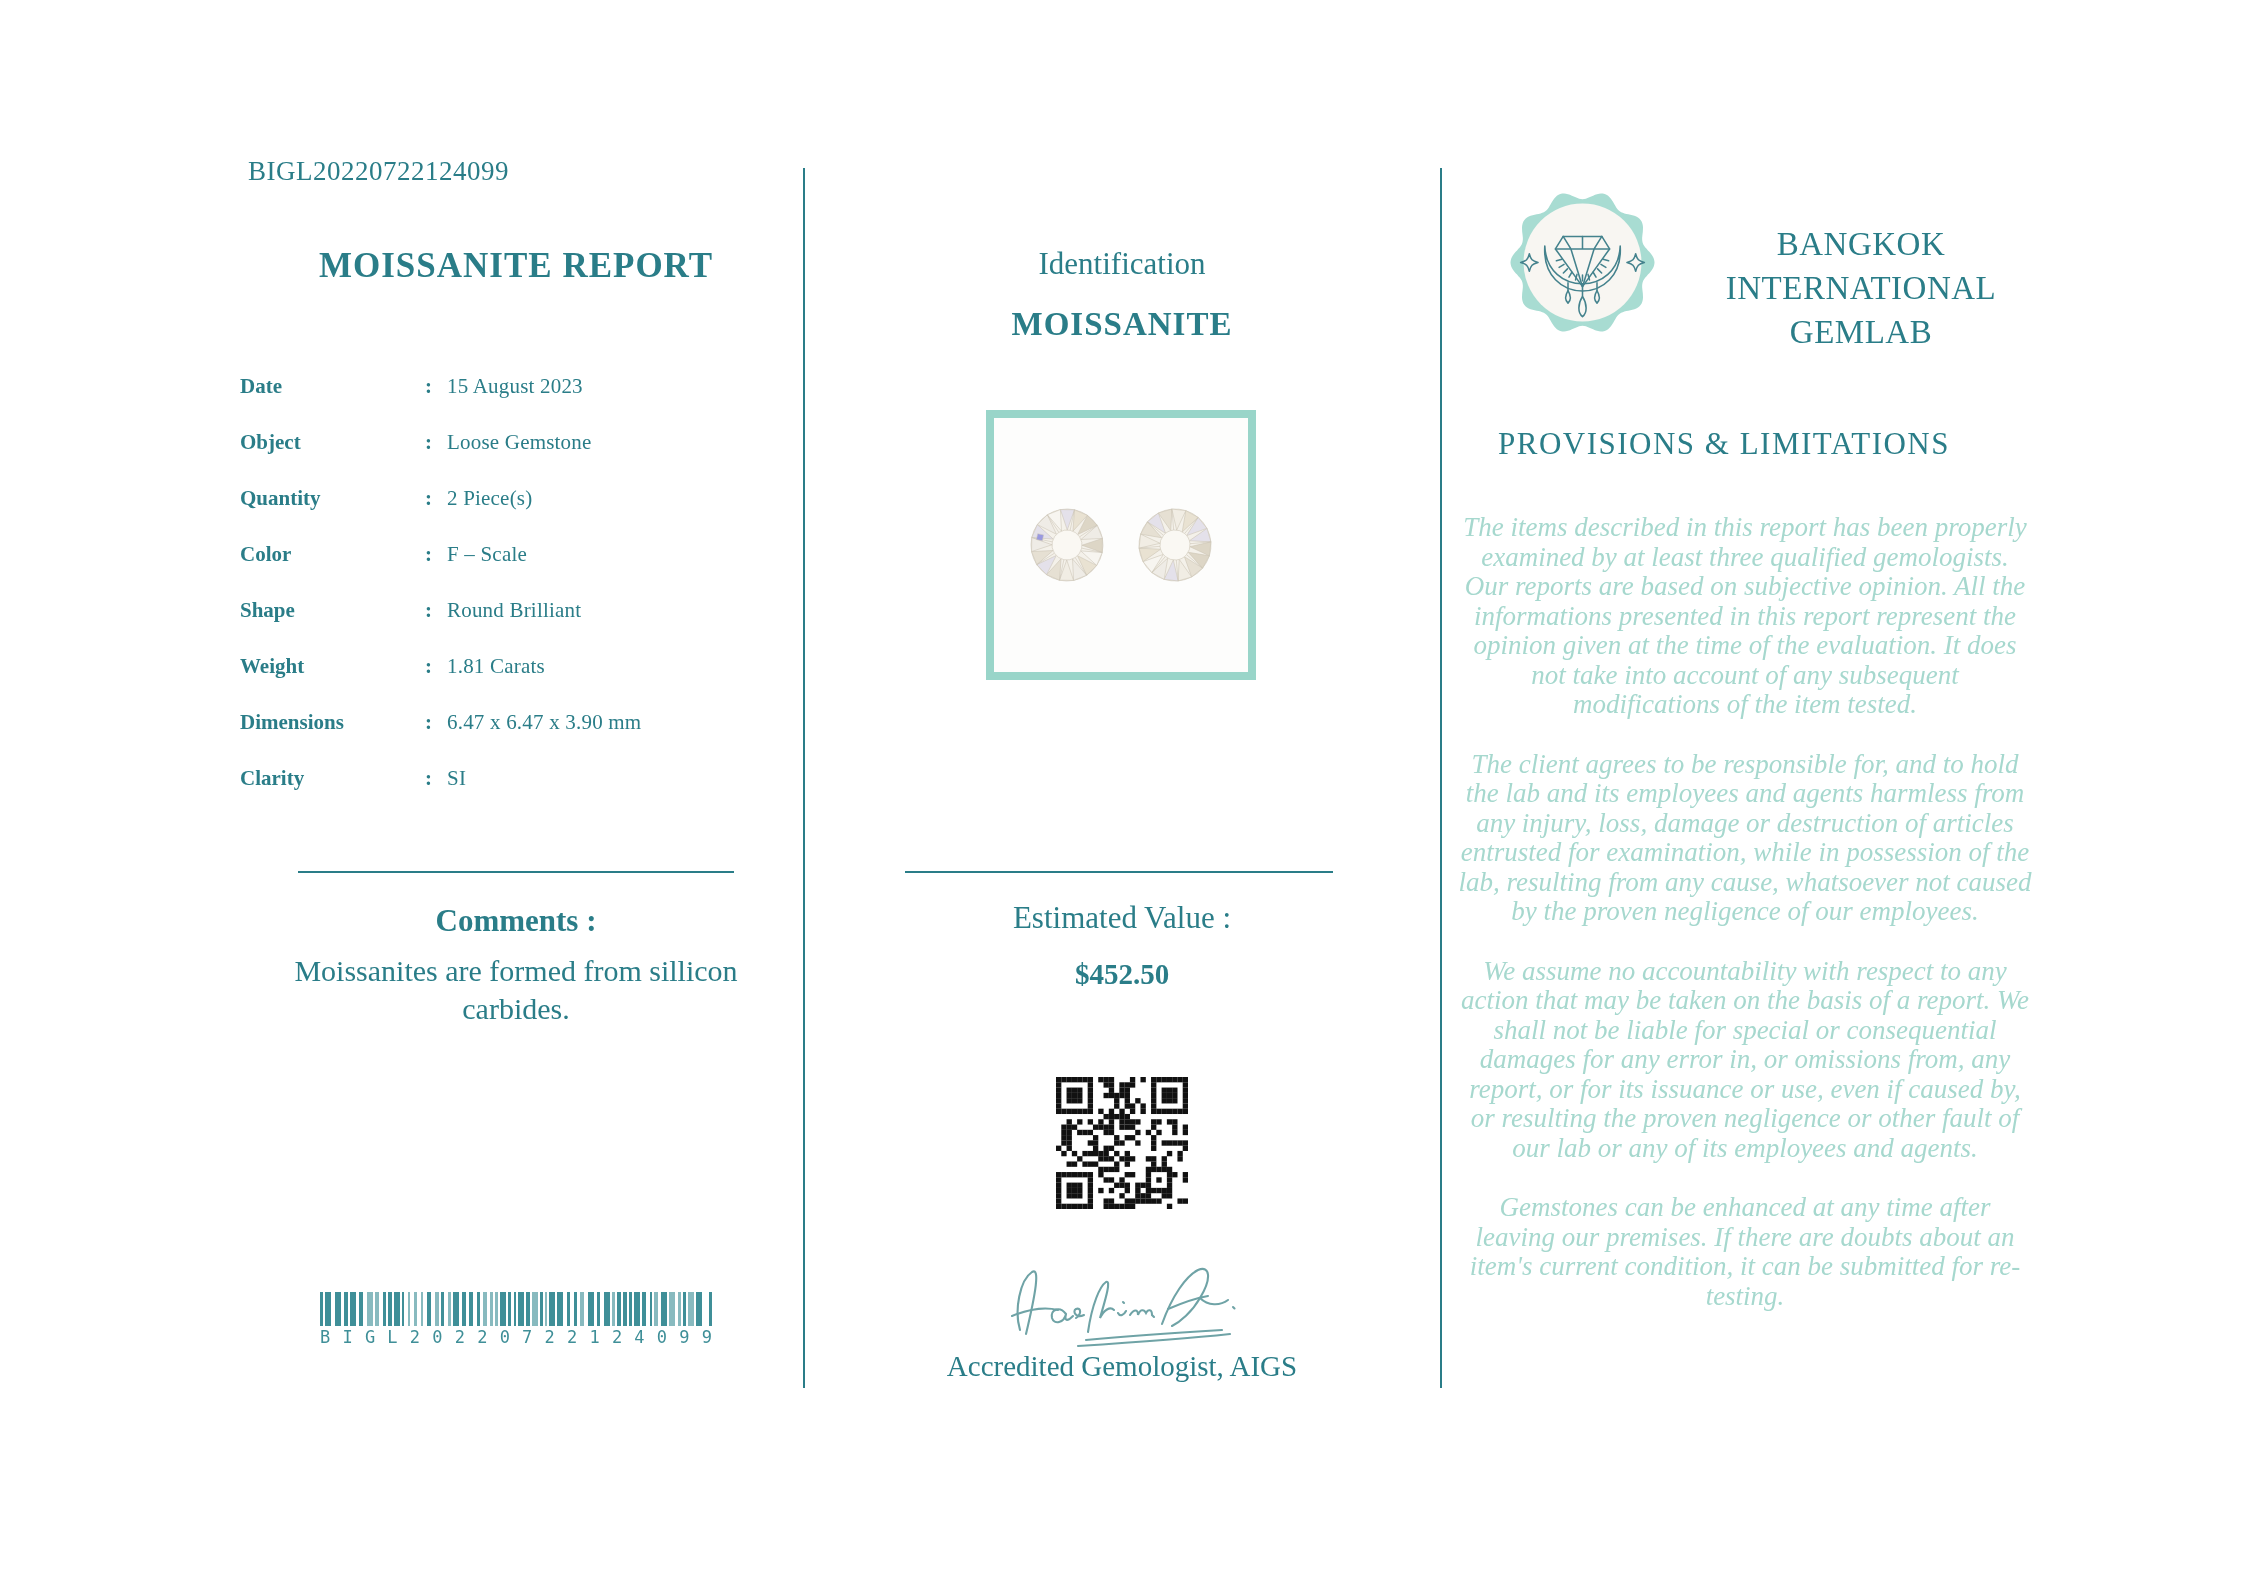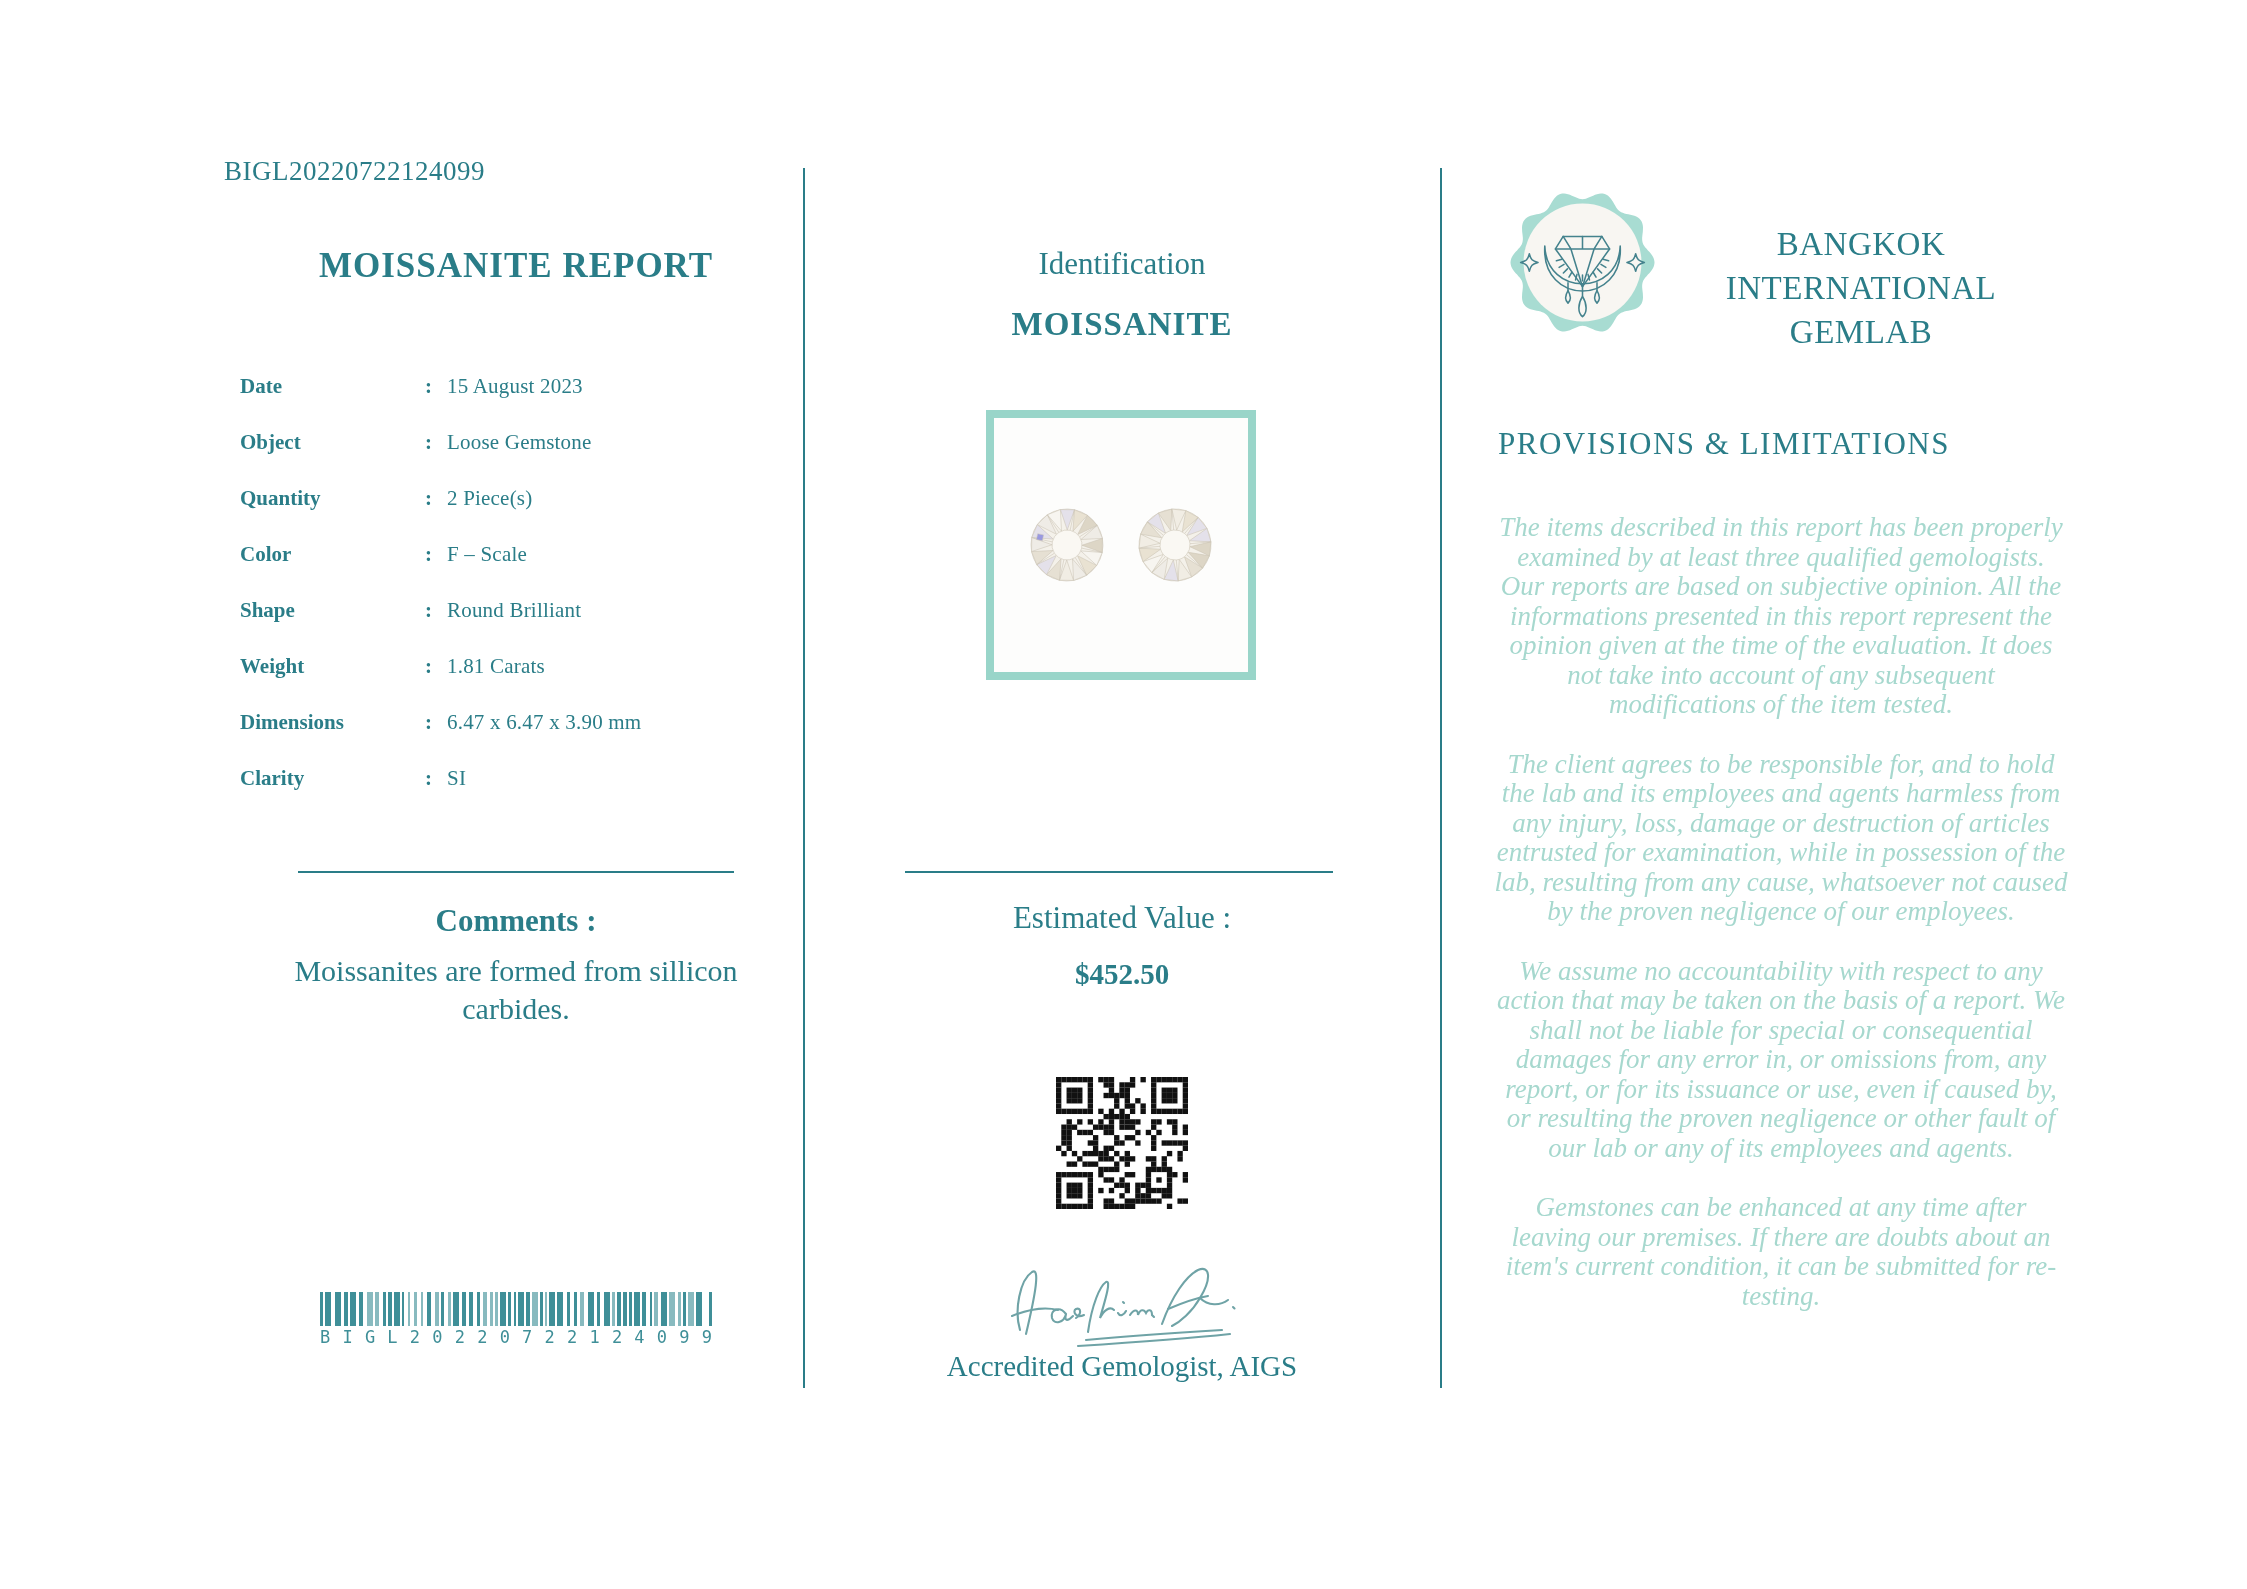--- a/index.html
+++ b/index.html
@@ -12,7 +12,7 @@
   .abs { position:absolute; }
 
   
-  .report-number { left:224px; top:156px; font-size:27px; letter-spacing:0.5px; }
+  .report-number { left:248px; top:156px; font-size:27px; letter-spacing:0.5px; }
   .report-title  { left:186px; top:246px; width:660px; text-align:center;
                    font-size:35px; font-weight:bold; letter-spacing:1px; }
   .details { left:240px; top:358px; width:580px; }

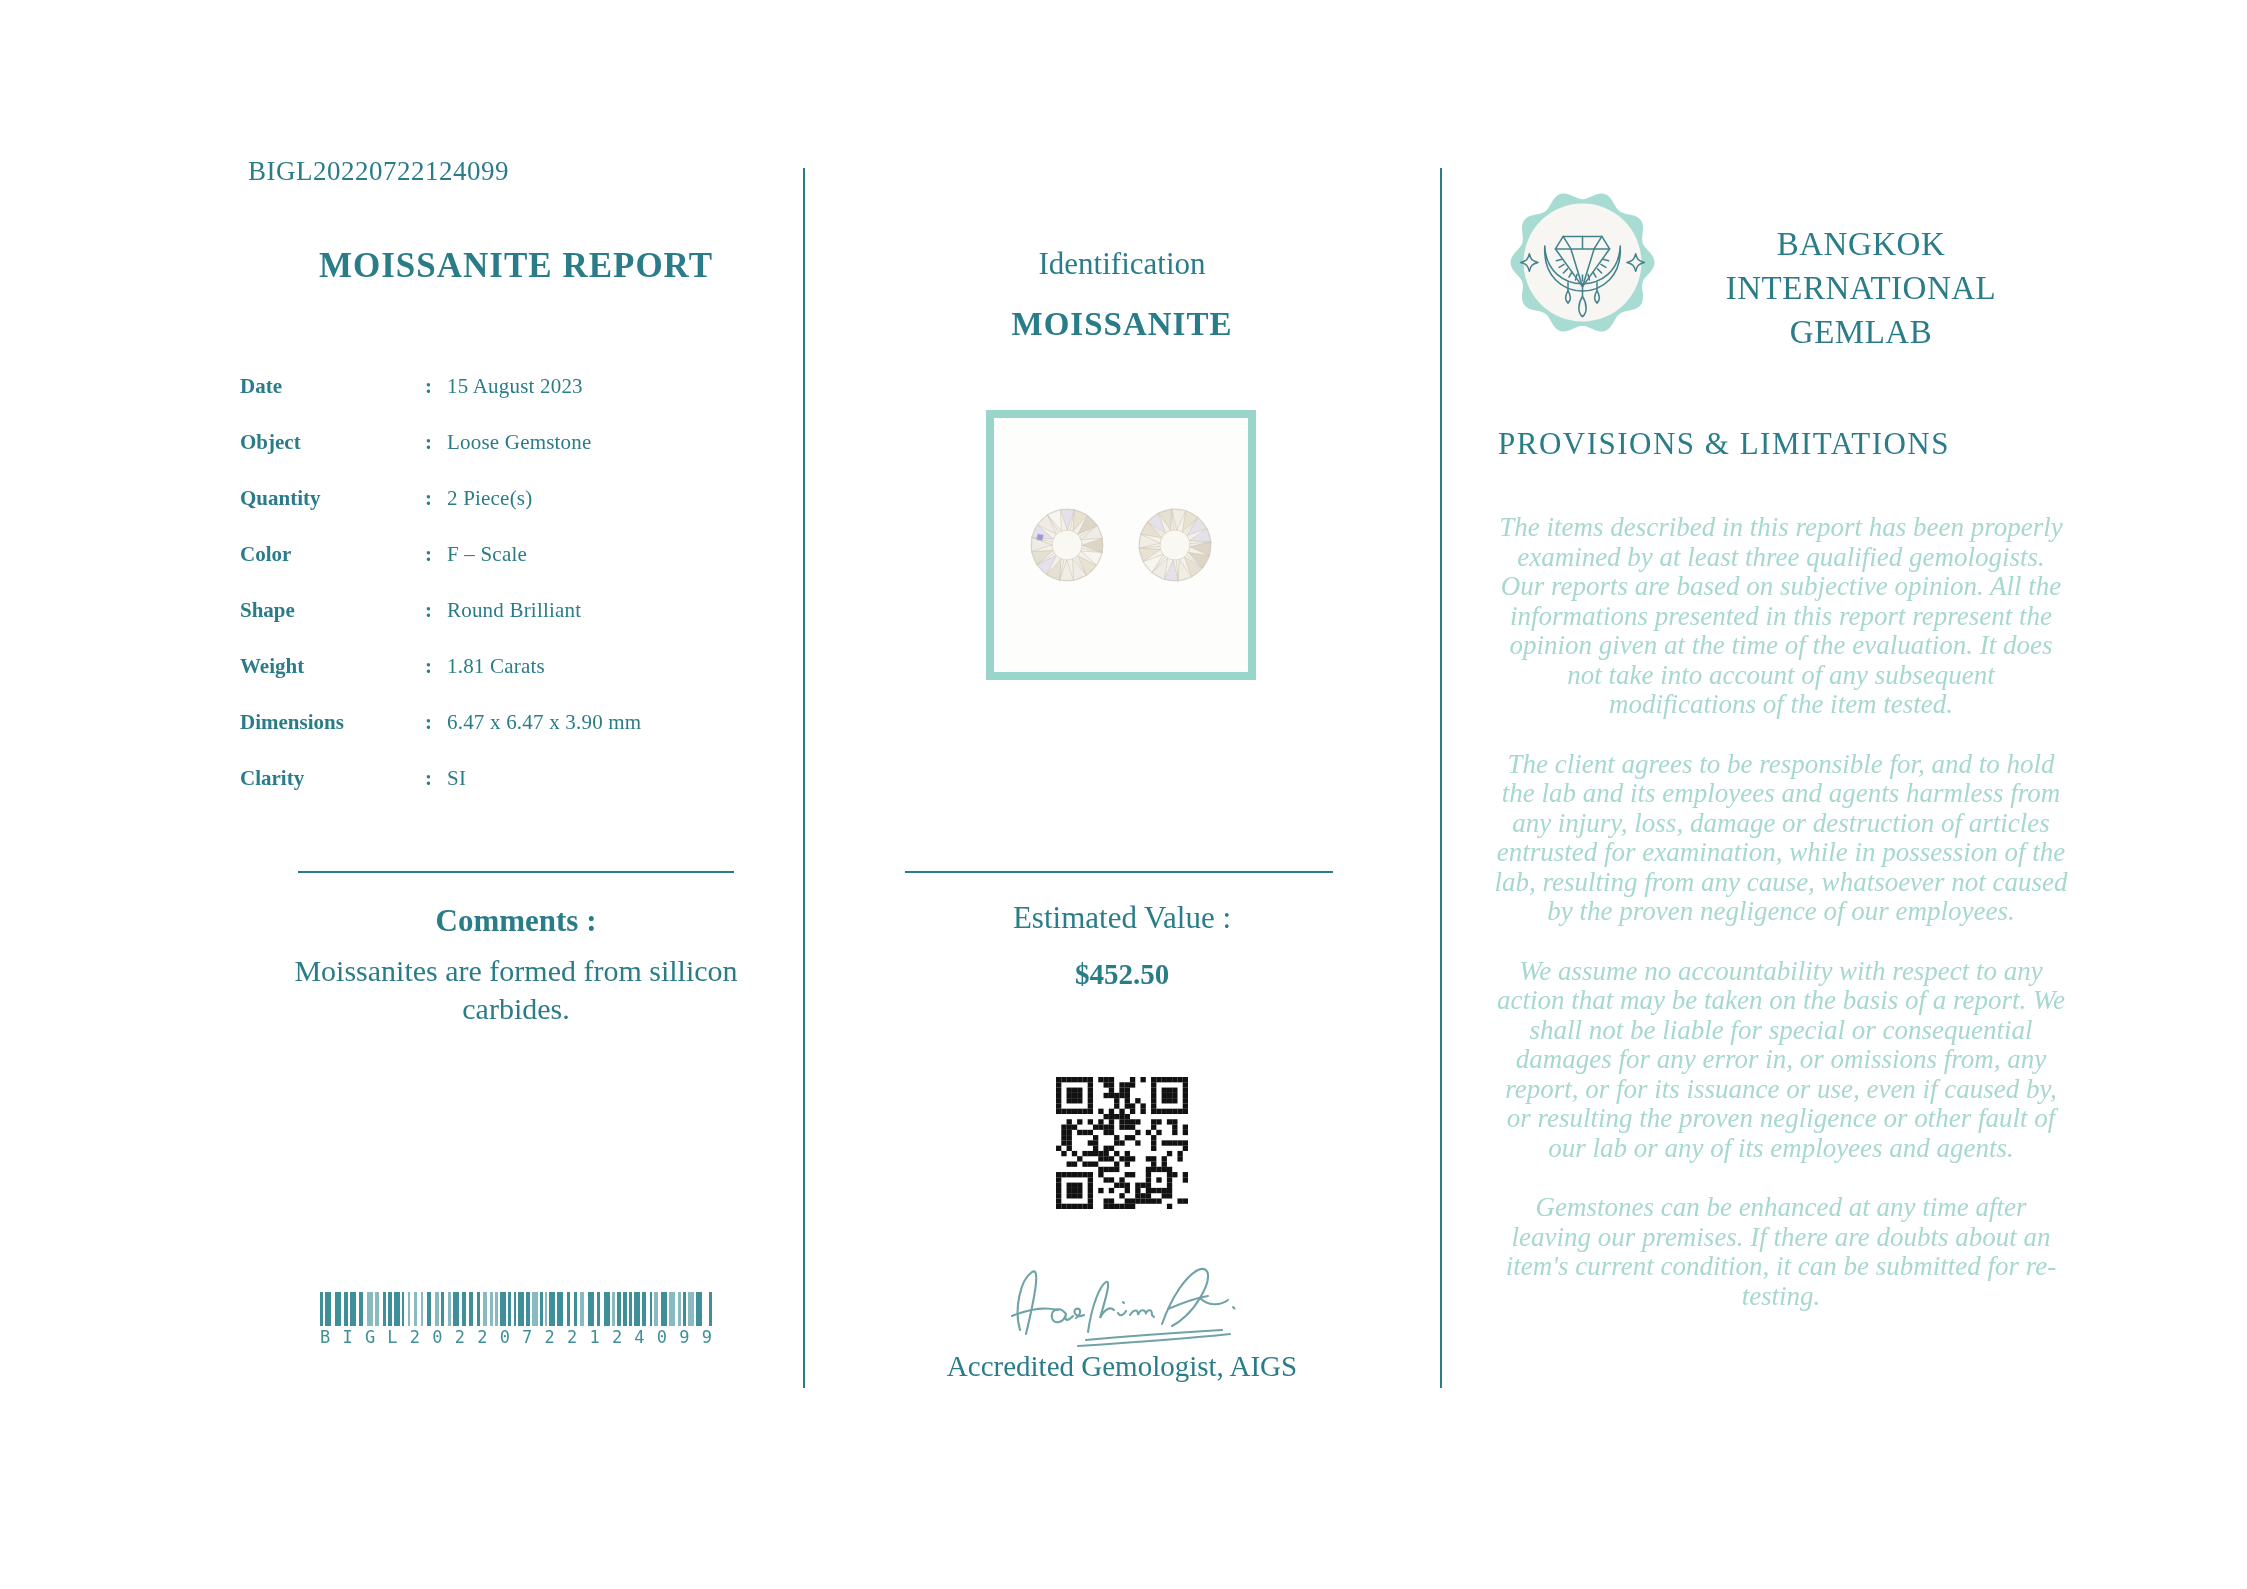--- a/index.html
+++ b/index.html
@@ -64,7 +64,7 @@
                         font-size:31px; letter-spacing:1.5px; }
   .provisions { left:1458px; top:513px; width:574px; text-align:center;
                 font-style:italic; font-size:27px; line-height:29.5px;
-                color:#a6d8ce;margin-left:36px; }
+                color:#a6d8ce; }
   .provisions p { margin-bottom:30px; }
 </style>
 </head>

